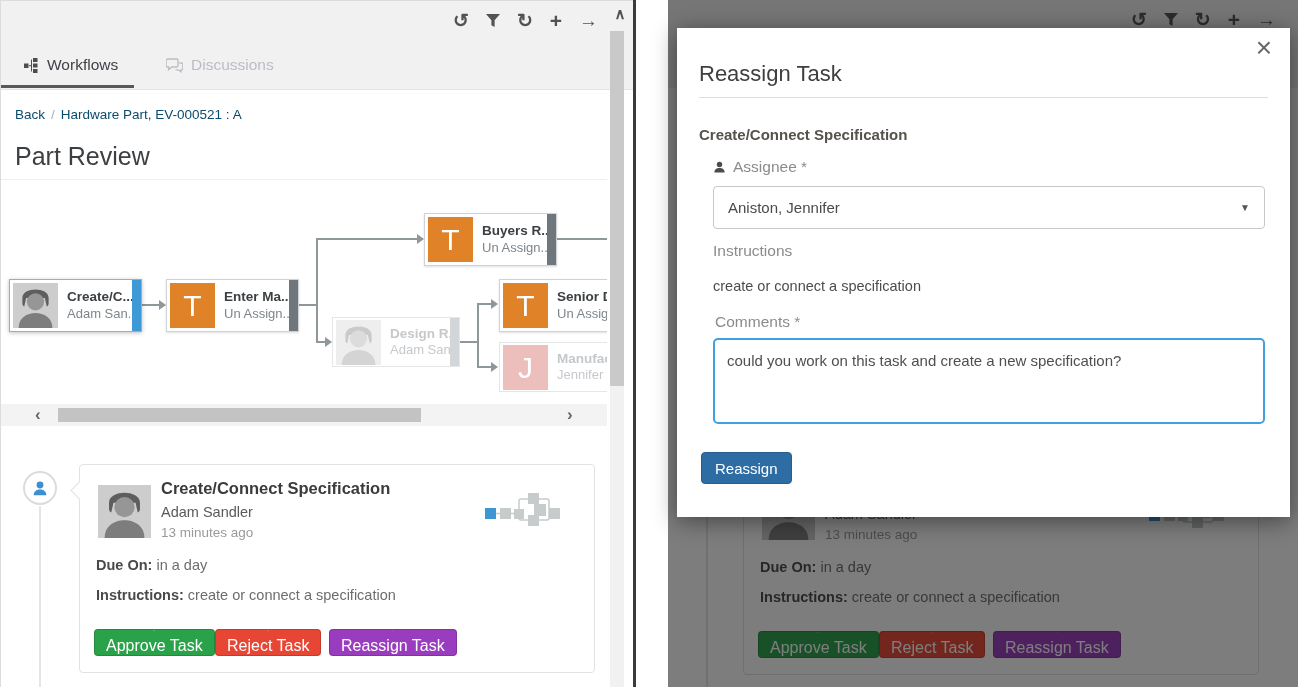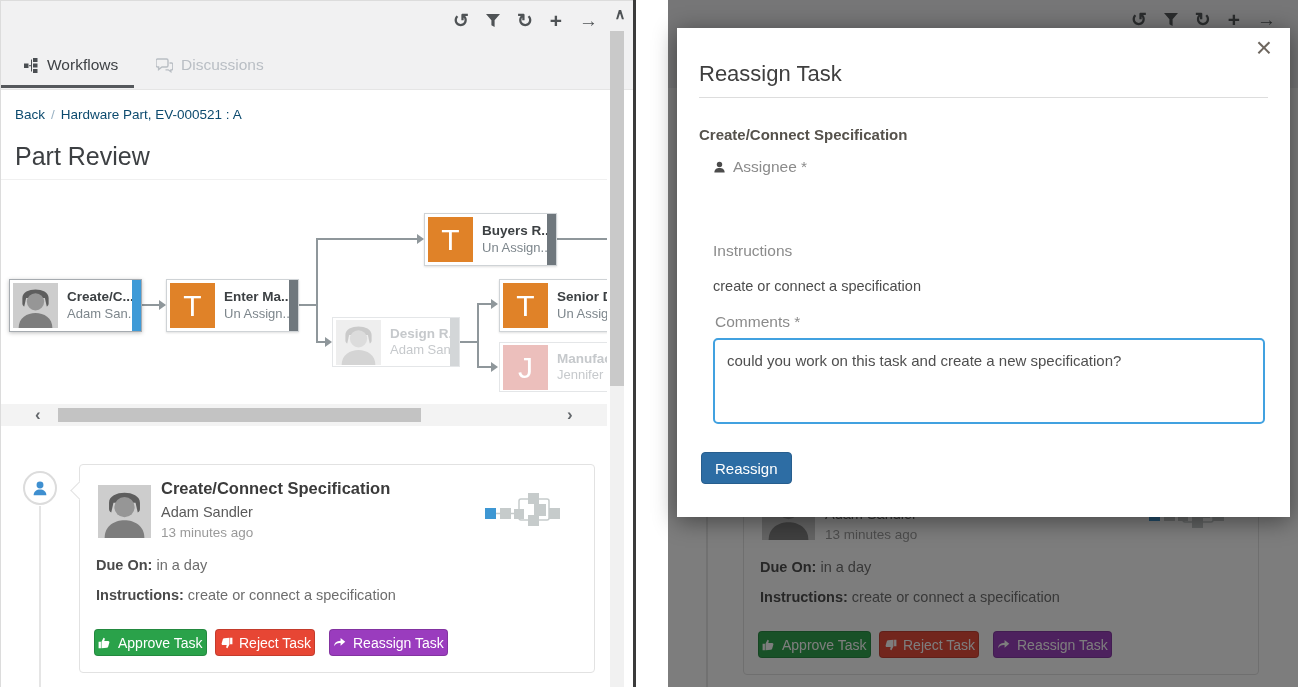--- a/index.html
+++ b/index.html
@@ -134,7 +134,7 @@
       </svg>
       <span>Workflows</span>
     </div>
-    <div class="tab tab-inactive" style="left:155px;text-align:right;">
+    <div class="tab tab-inactive" style="left:165px;text-align:right;">
       <svg width="17" height="15" viewBox="0 0 17 15">
         <path d="M1.5 1h9a1.5 1.5 0 011.5 1.5v5A1.5 1.5 0 0110.5 9H6l-3.4 2.6V9H1.5A1.5 1.5 0 010 7.5v-5A1.5 1.5 0 011.5 1z" fill="none" stroke="#b9bec4" stroke-width="1.4"></path>
         <path d="M13.5 5h2a1.3 1.3 0 011.3 1.3v4.2a1.3 1.3 0 01-1.3 1.3h-.6v2l-2.6-2h-2.8" fill="none" stroke="#b9bec4" stroke-width="1.3"></path>

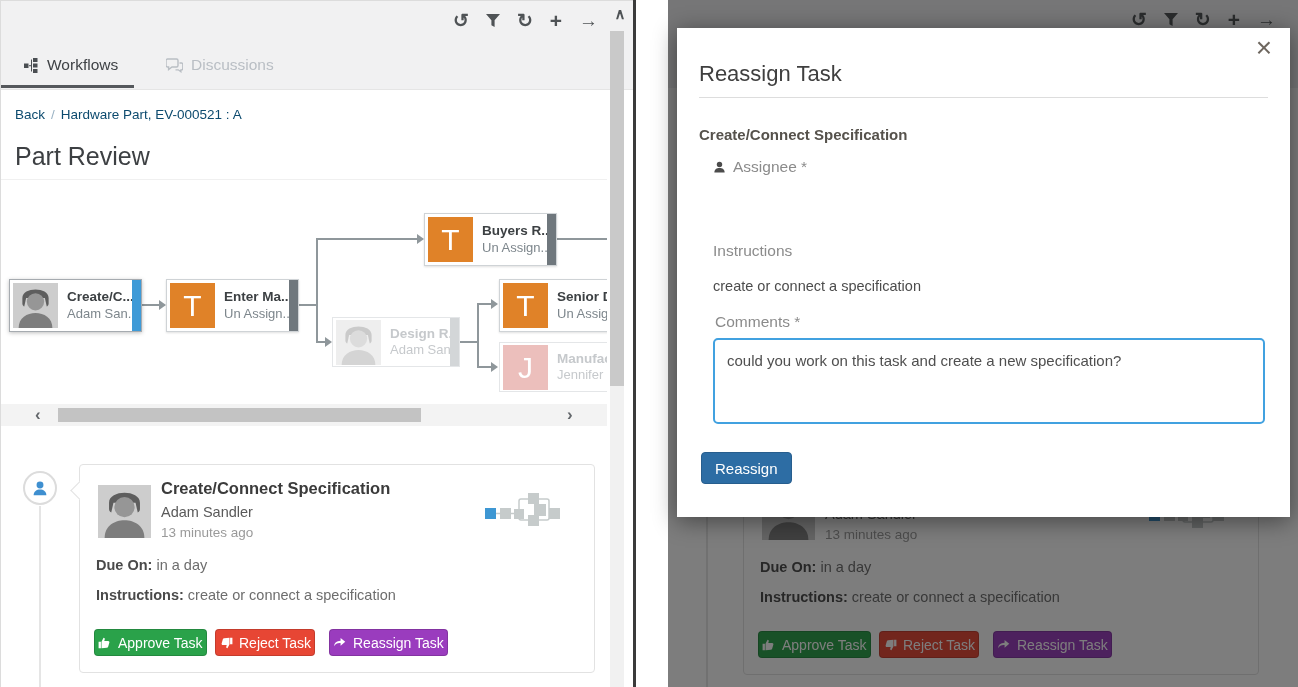--- a/index.html
+++ b/index.html
@@ -389,6 +389,10 @@
       <span>Assignee *</span>
     </div>
 
+    <div class="selectbox">
+      <span>Aniston, Jennifer</span>
+      <span class="caret">▼</span>
+    </div>
 
     <div class="field-label" style="left:36px;top:214px;">
       <span>Instructions</span>

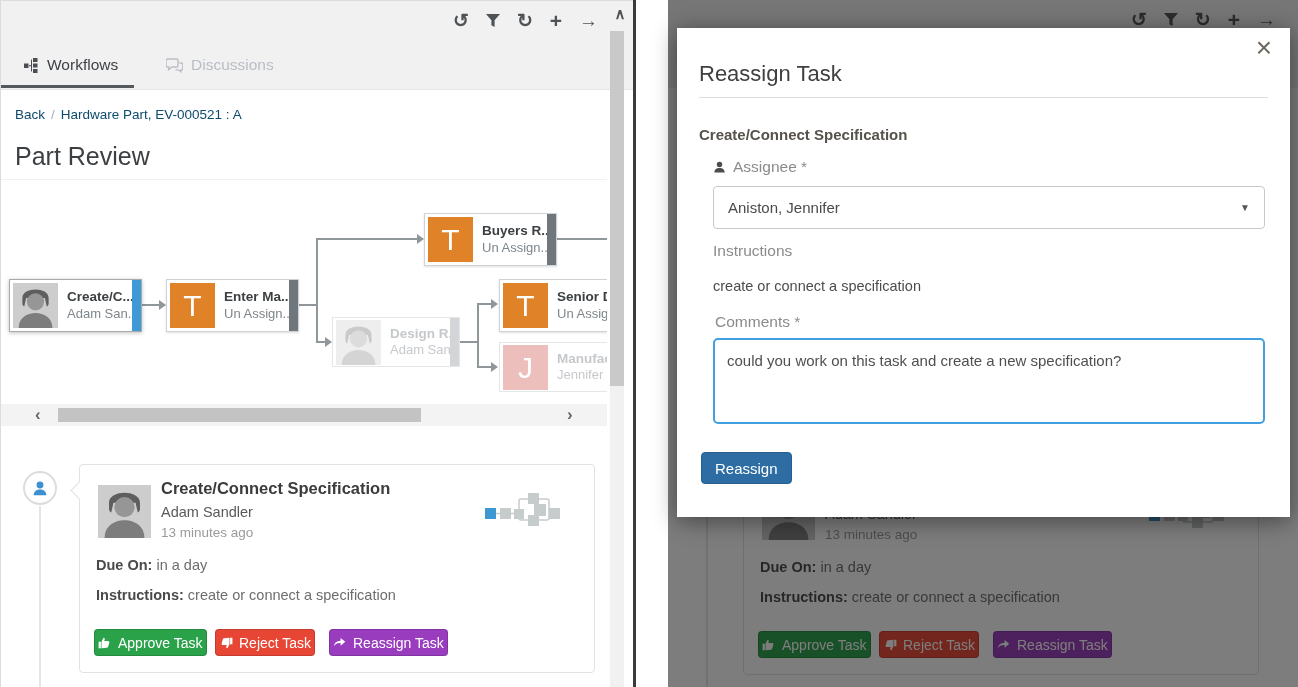--- a/index.html
+++ b/index.html
@@ -64,8 +64,8 @@
   .card-line{position:absolute;left:16px;font-size:14.5px;color:#6d6d6d;}
   .card-line b{color:#4a4a4a;}
   .btn{position:absolute;top:164px;height:27px;display:inline-flex;align-items:center;gap:6px;
-       padding:0 3px;border-radius:4px;color:#fff;font-size:14px;cursor:pointer;border:1px solid rgba(0,0,0,.15);
-       box-sizing:border-box;white-space:nowrap;}
+       padding:0 11px;border-radius:4px;color:#fff;font-size:16px;cursor:pointer;border:1px solid rgba(0,0,0,.15);
+       box-sizing:border-box;white-space:nowrap;flex-direction:column;}
 
   
   .vscroll-up{position:absolute;left:606px;top:4px;width:26px;height:24px;text-align:center;

